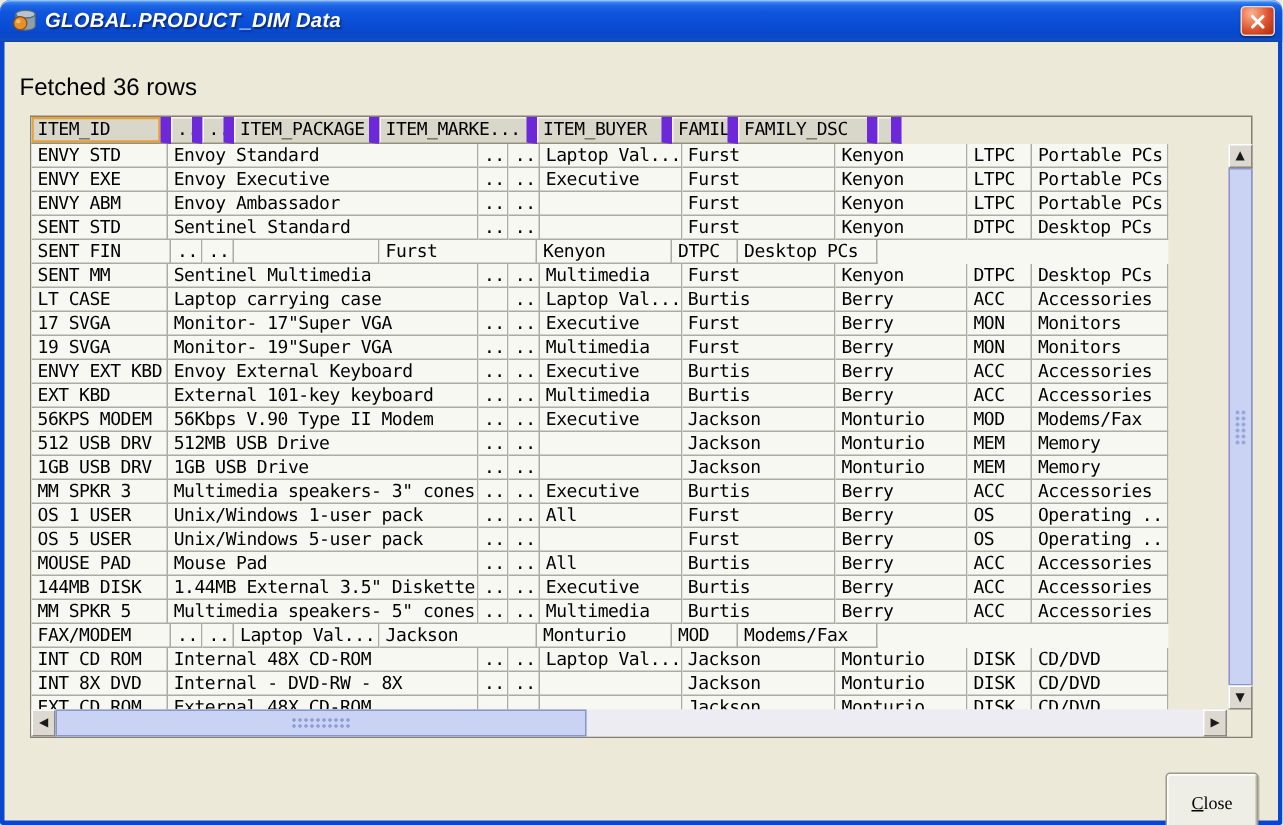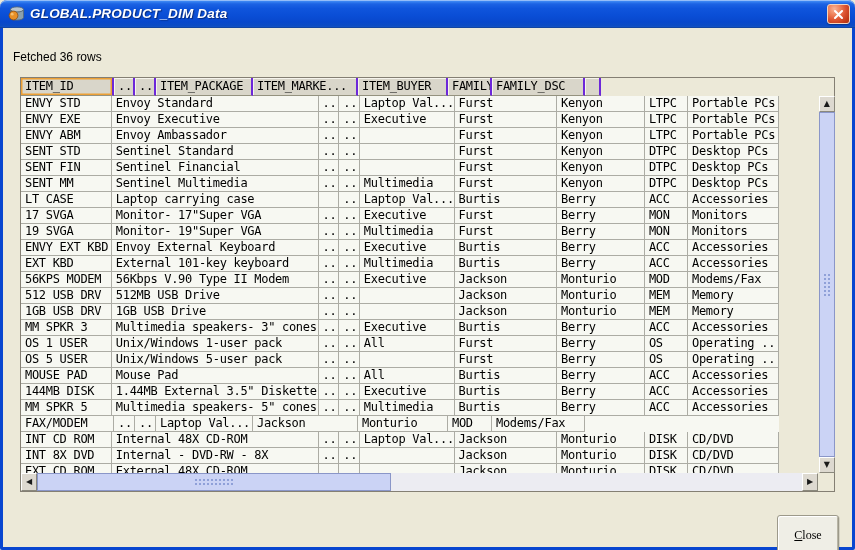--- a/index.html
+++ b/index.html
@@ -30,7 +30,7 @@
   }
   
   .content{position:absolute;top:28px;left:3px;right:3px;bottom:3px;background:#ECE9D8;}
-  .status{position:absolute;left:10px;top:22px;font-size:12px;color:#000;}
+  .status{position:absolute;left:10px;top:22px;font-size:16px;color:#000;}
   
   .grid{
     position:absolute;left:17px;top:49px;width:813px;

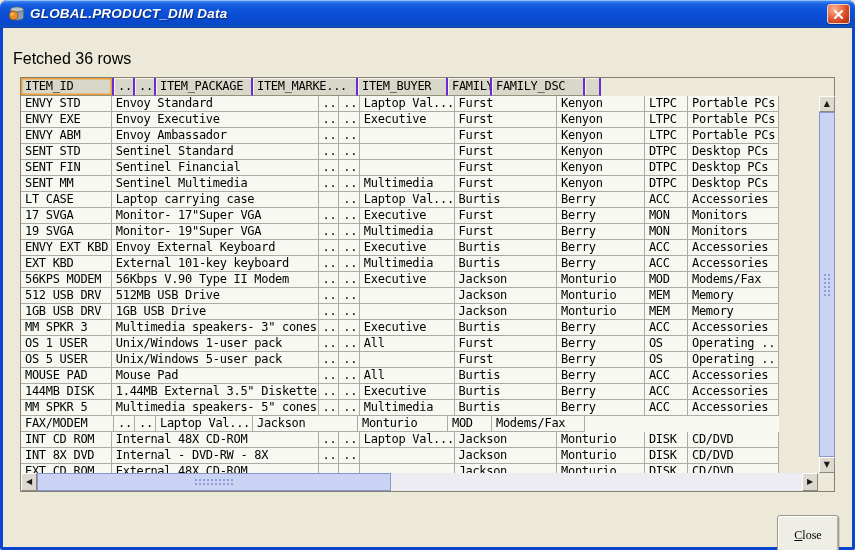--- a/index.html
+++ b/index.html
@@ -40,7 +40,7 @@
   .header-row{display:flex;height:18px;}
   .hcell{
     box-sizing:border-box;height:18px;background:#D9D6CA;
-    border-right:2px solid #6d28d9;border-bottom:1px solid #94927F;
+    border-right:7px solid #6d28d9;border-bottom:1px solid #94927F;
     box-shadow:inset 1px 1px 0 #F6F4EC;
     padding:1px 2px 12px 4px;white-space:nowrap;overflow:hidden;color:#000;
   }

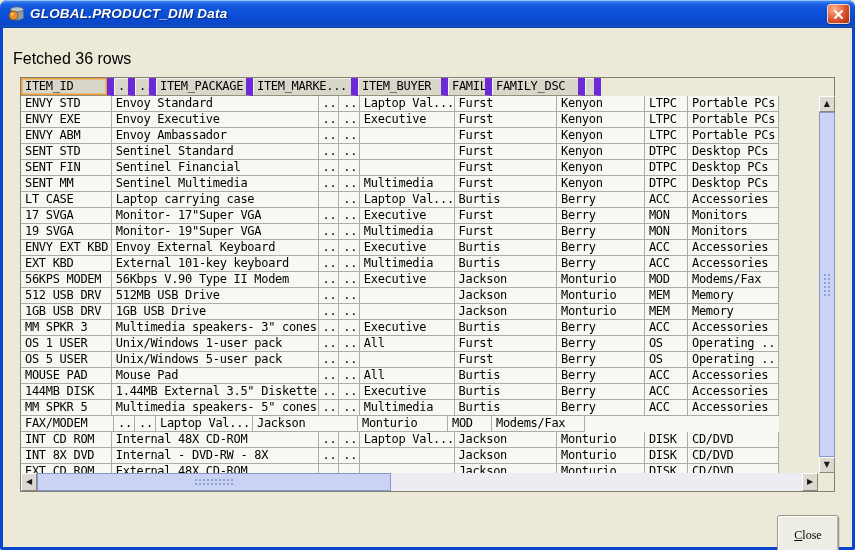--- a/index.html
+++ b/index.html
@@ -185,7 +185,6 @@
             </div>
             <div class="row">
               <div class="cell w0">SENT FIN</div>
-              <div class="cell w1">Sentinel Financial</div>
               <div class="cell w2">...</div>
               <div class="cell w3">...</div>
               <div class="cell w4"></div>

